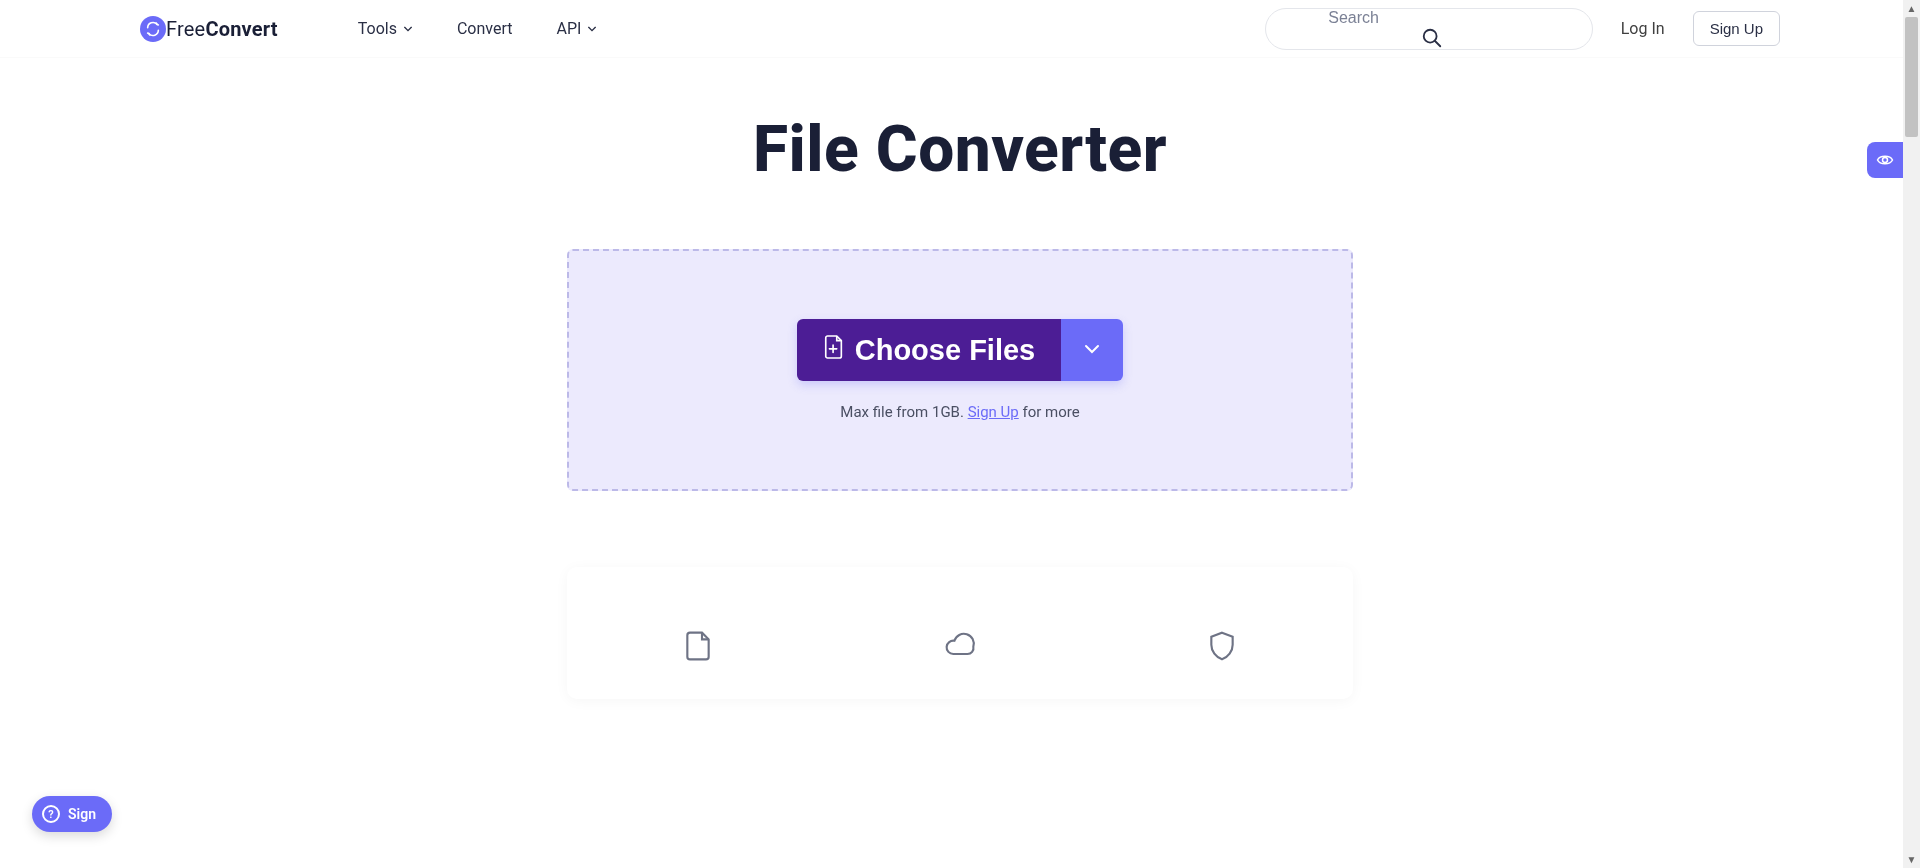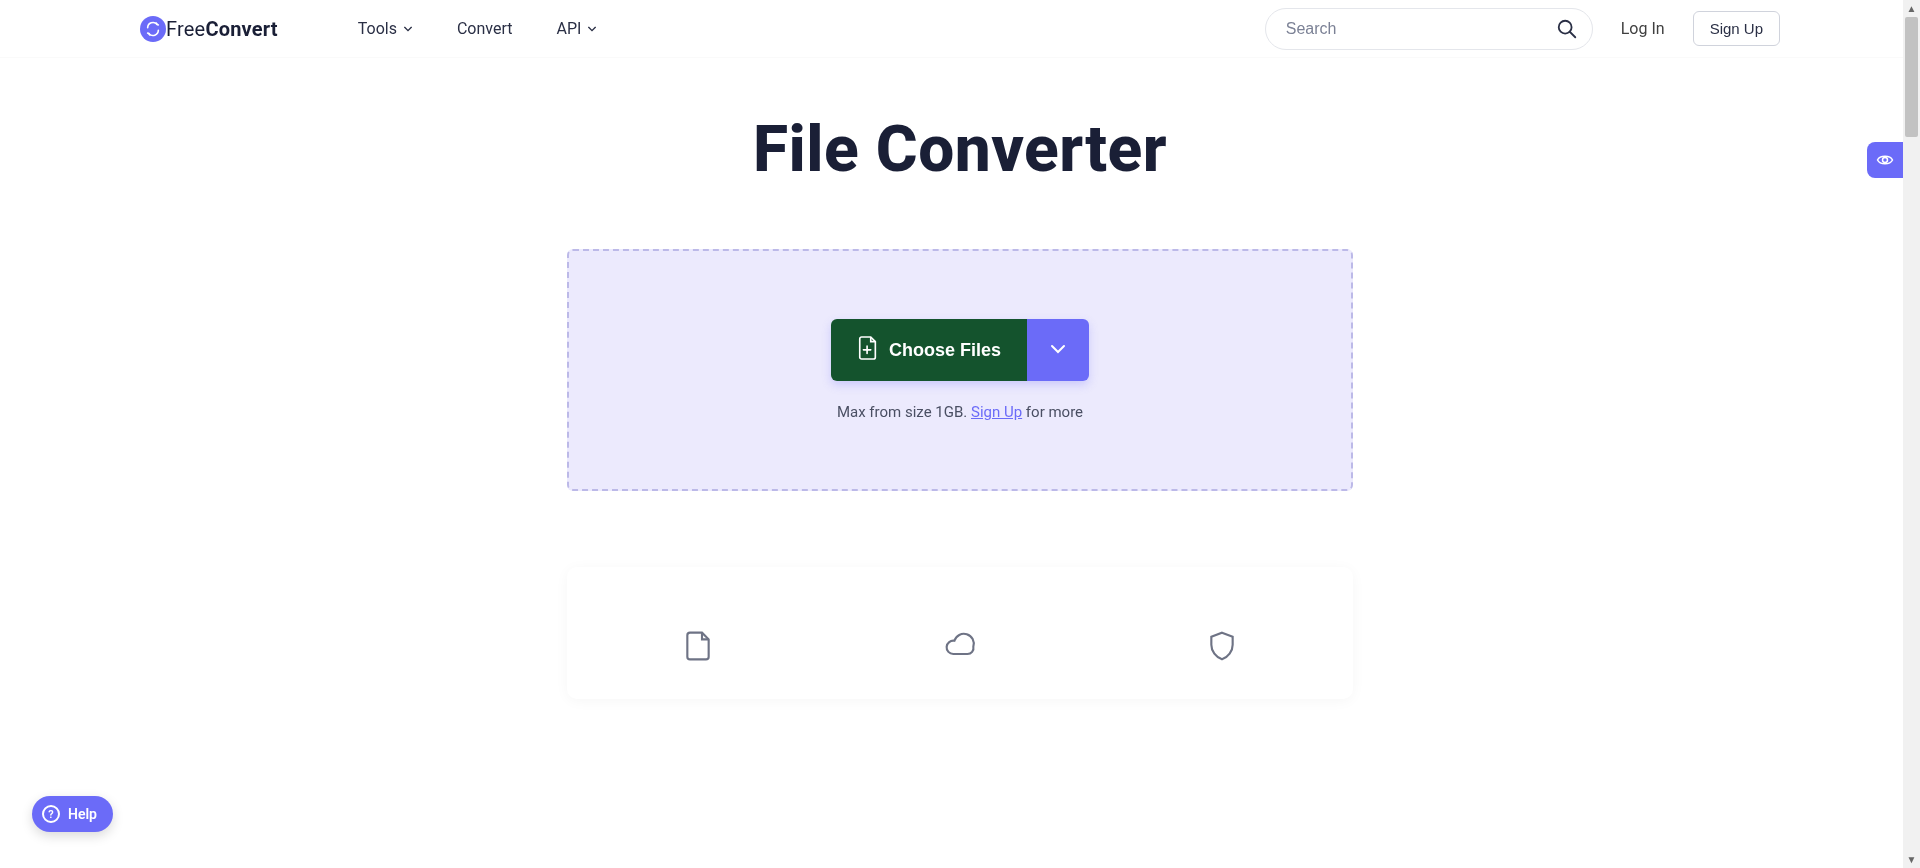--- a/index.html
+++ b/index.html
@@ -75,6 +75,7 @@
     height: 42px;
     width: 328px;
     padding: 0 14px 0 20px;
+    flex-direction: column;
   }
   .search input {
     border: none;

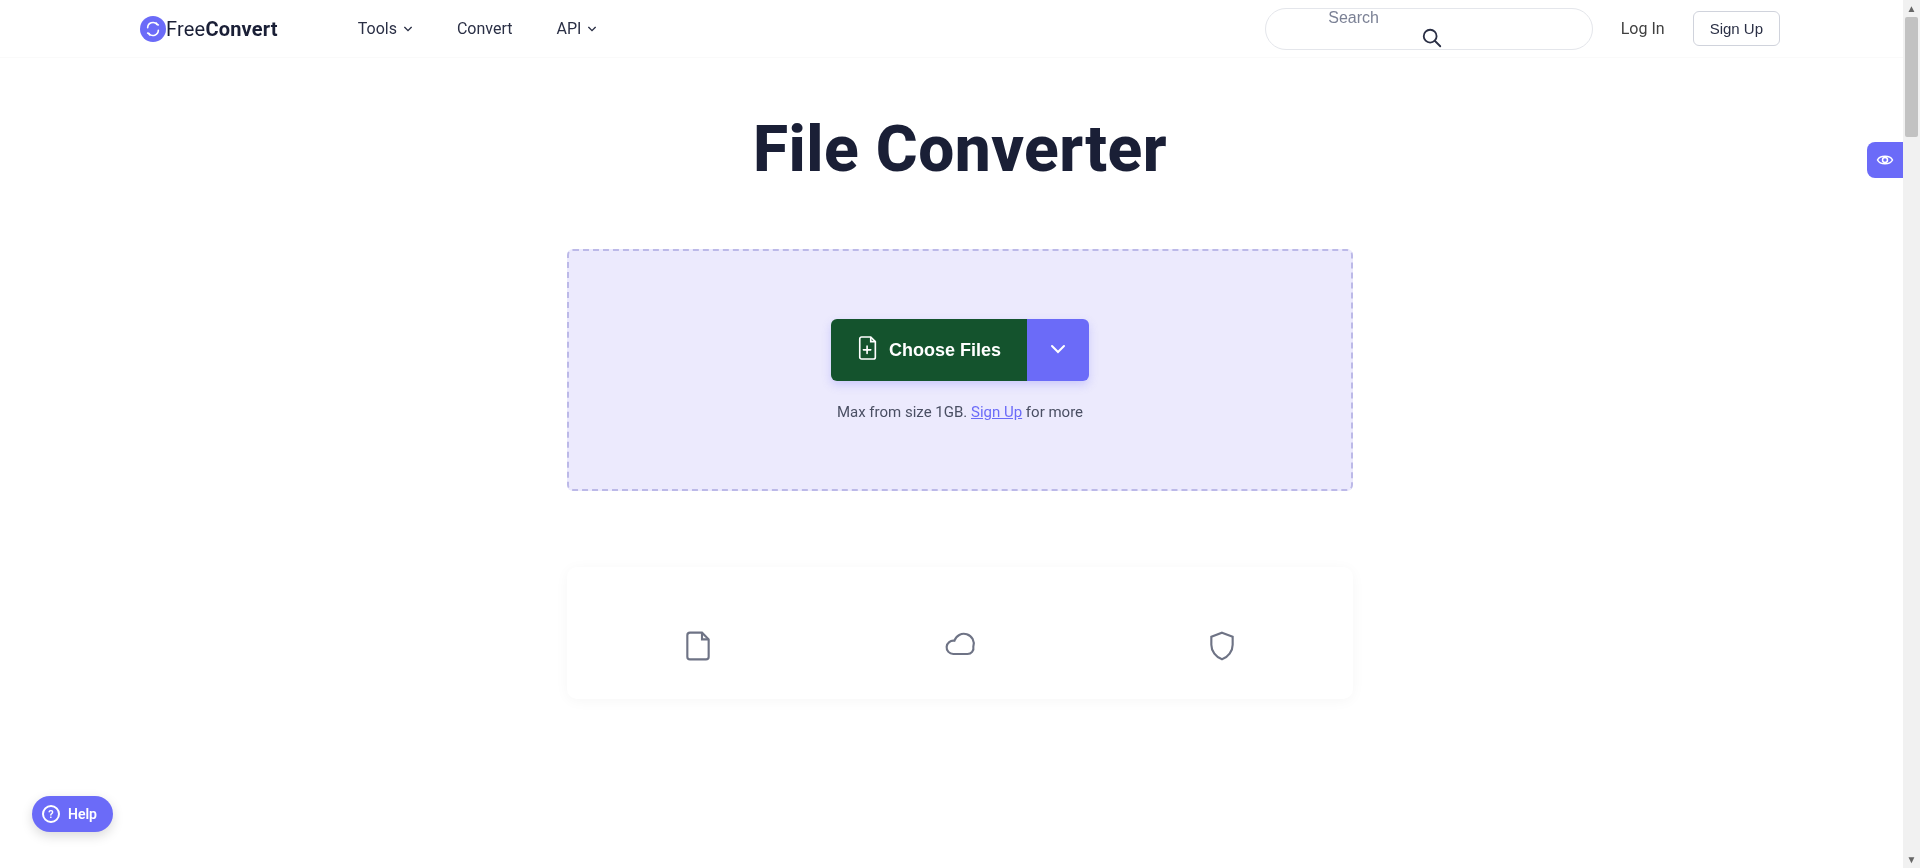--- a/index.html
+++ b/index.html
@@ -150,13 +150,13 @@
     box-shadow: 0 4px 10px rgba(107,107,248,0.25);
   }
   .choose-main {
-    background: #14532d;
+    background: #4c1d95;
     color: #ffffff;
     display: flex;
     align-items: center;
     gap: 10px;
     padding: 0 26px;
-    font-size: 18px;
+    font-size: 29px;
     font-weight: 700;
     cursor: pointer;
     border:none;

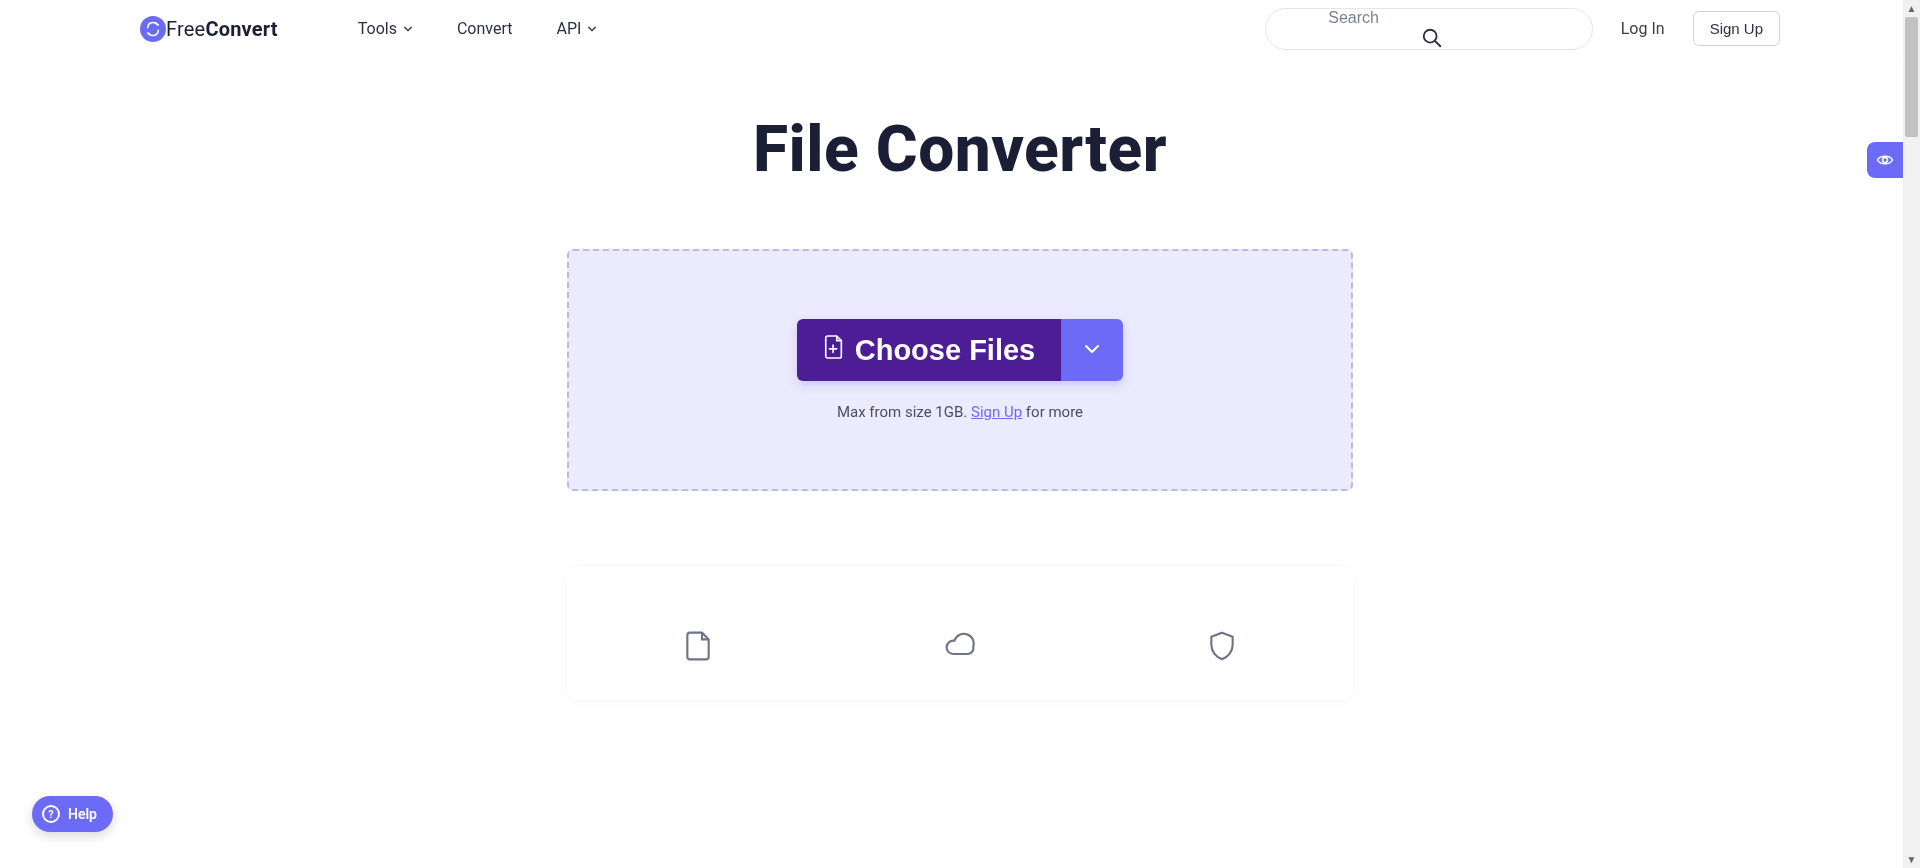--- a/index.html
+++ b/index.html
@@ -355,7 +355,7 @@
       </button>
     </div>
     <div class="size-note">
-      <span>Max from size 1GB. </span><a>Sign Up</a><span> for more</span>
+      <span>Max file from 1GB. </span><a>Sign Up</a><span> for more</span>
     </div>
   </div>
 </div>

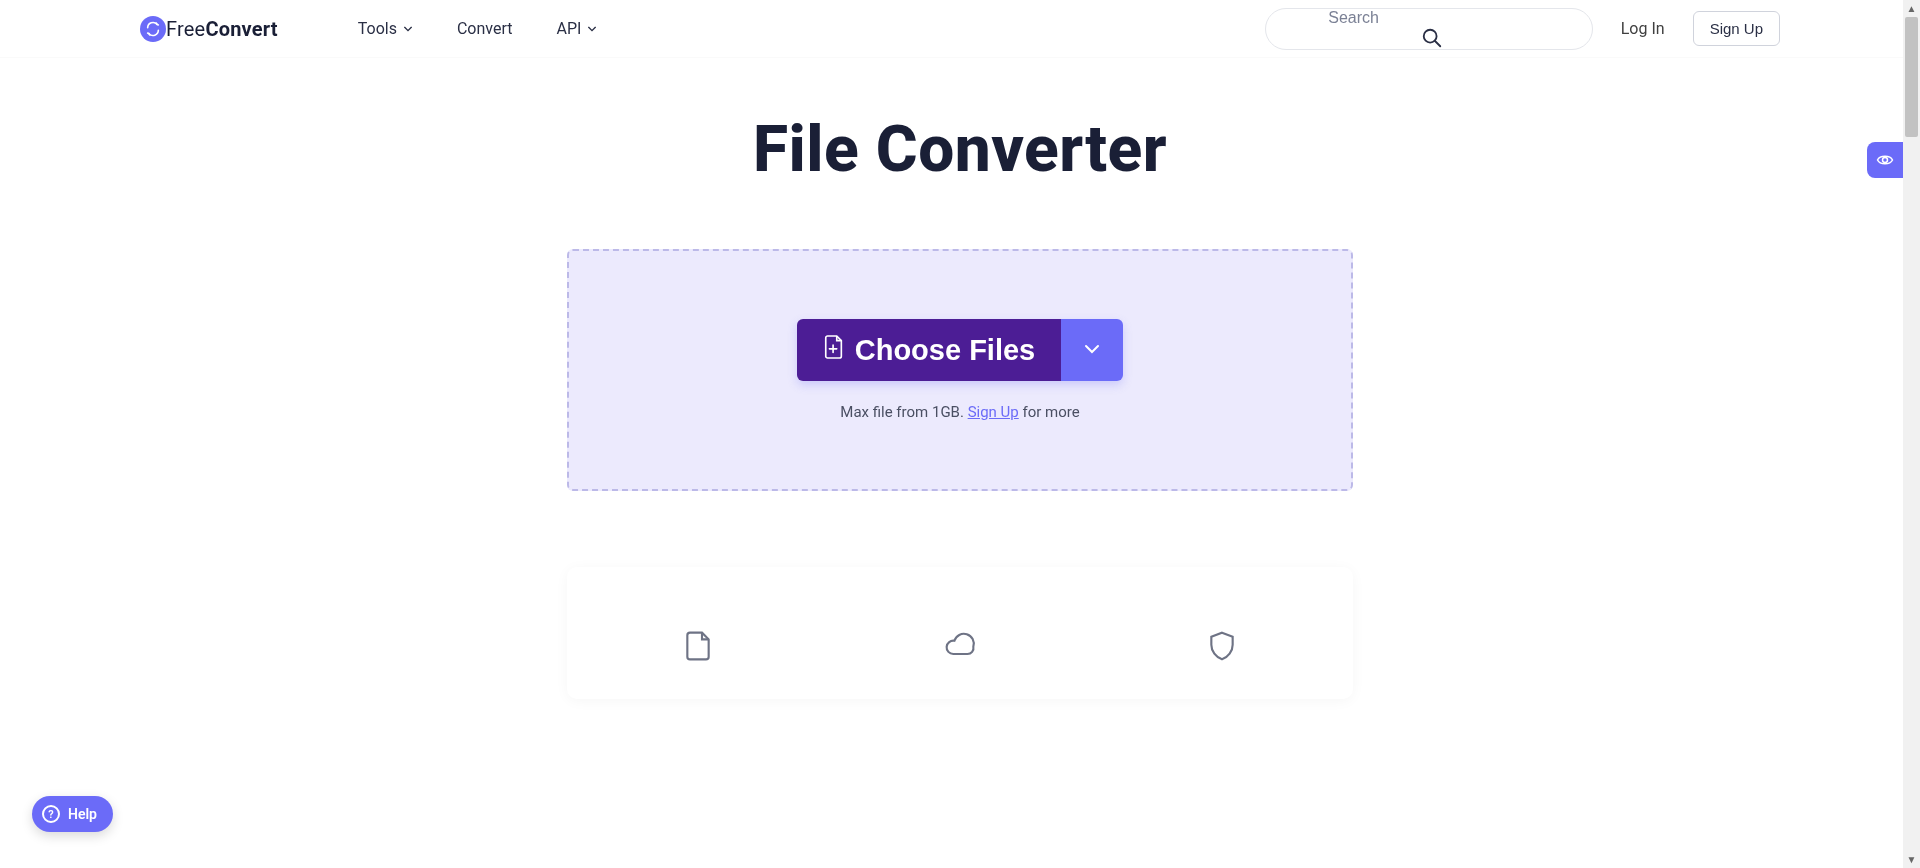--- a/index.html
+++ b/index.html
@@ -383,7 +383,7 @@
 
 <div class="help-btn">
   <span class="qmark">?</span>
-  <span>Help</span>
+  <span>Sign</span>
 </div>
 
 <div class="float-widget">

